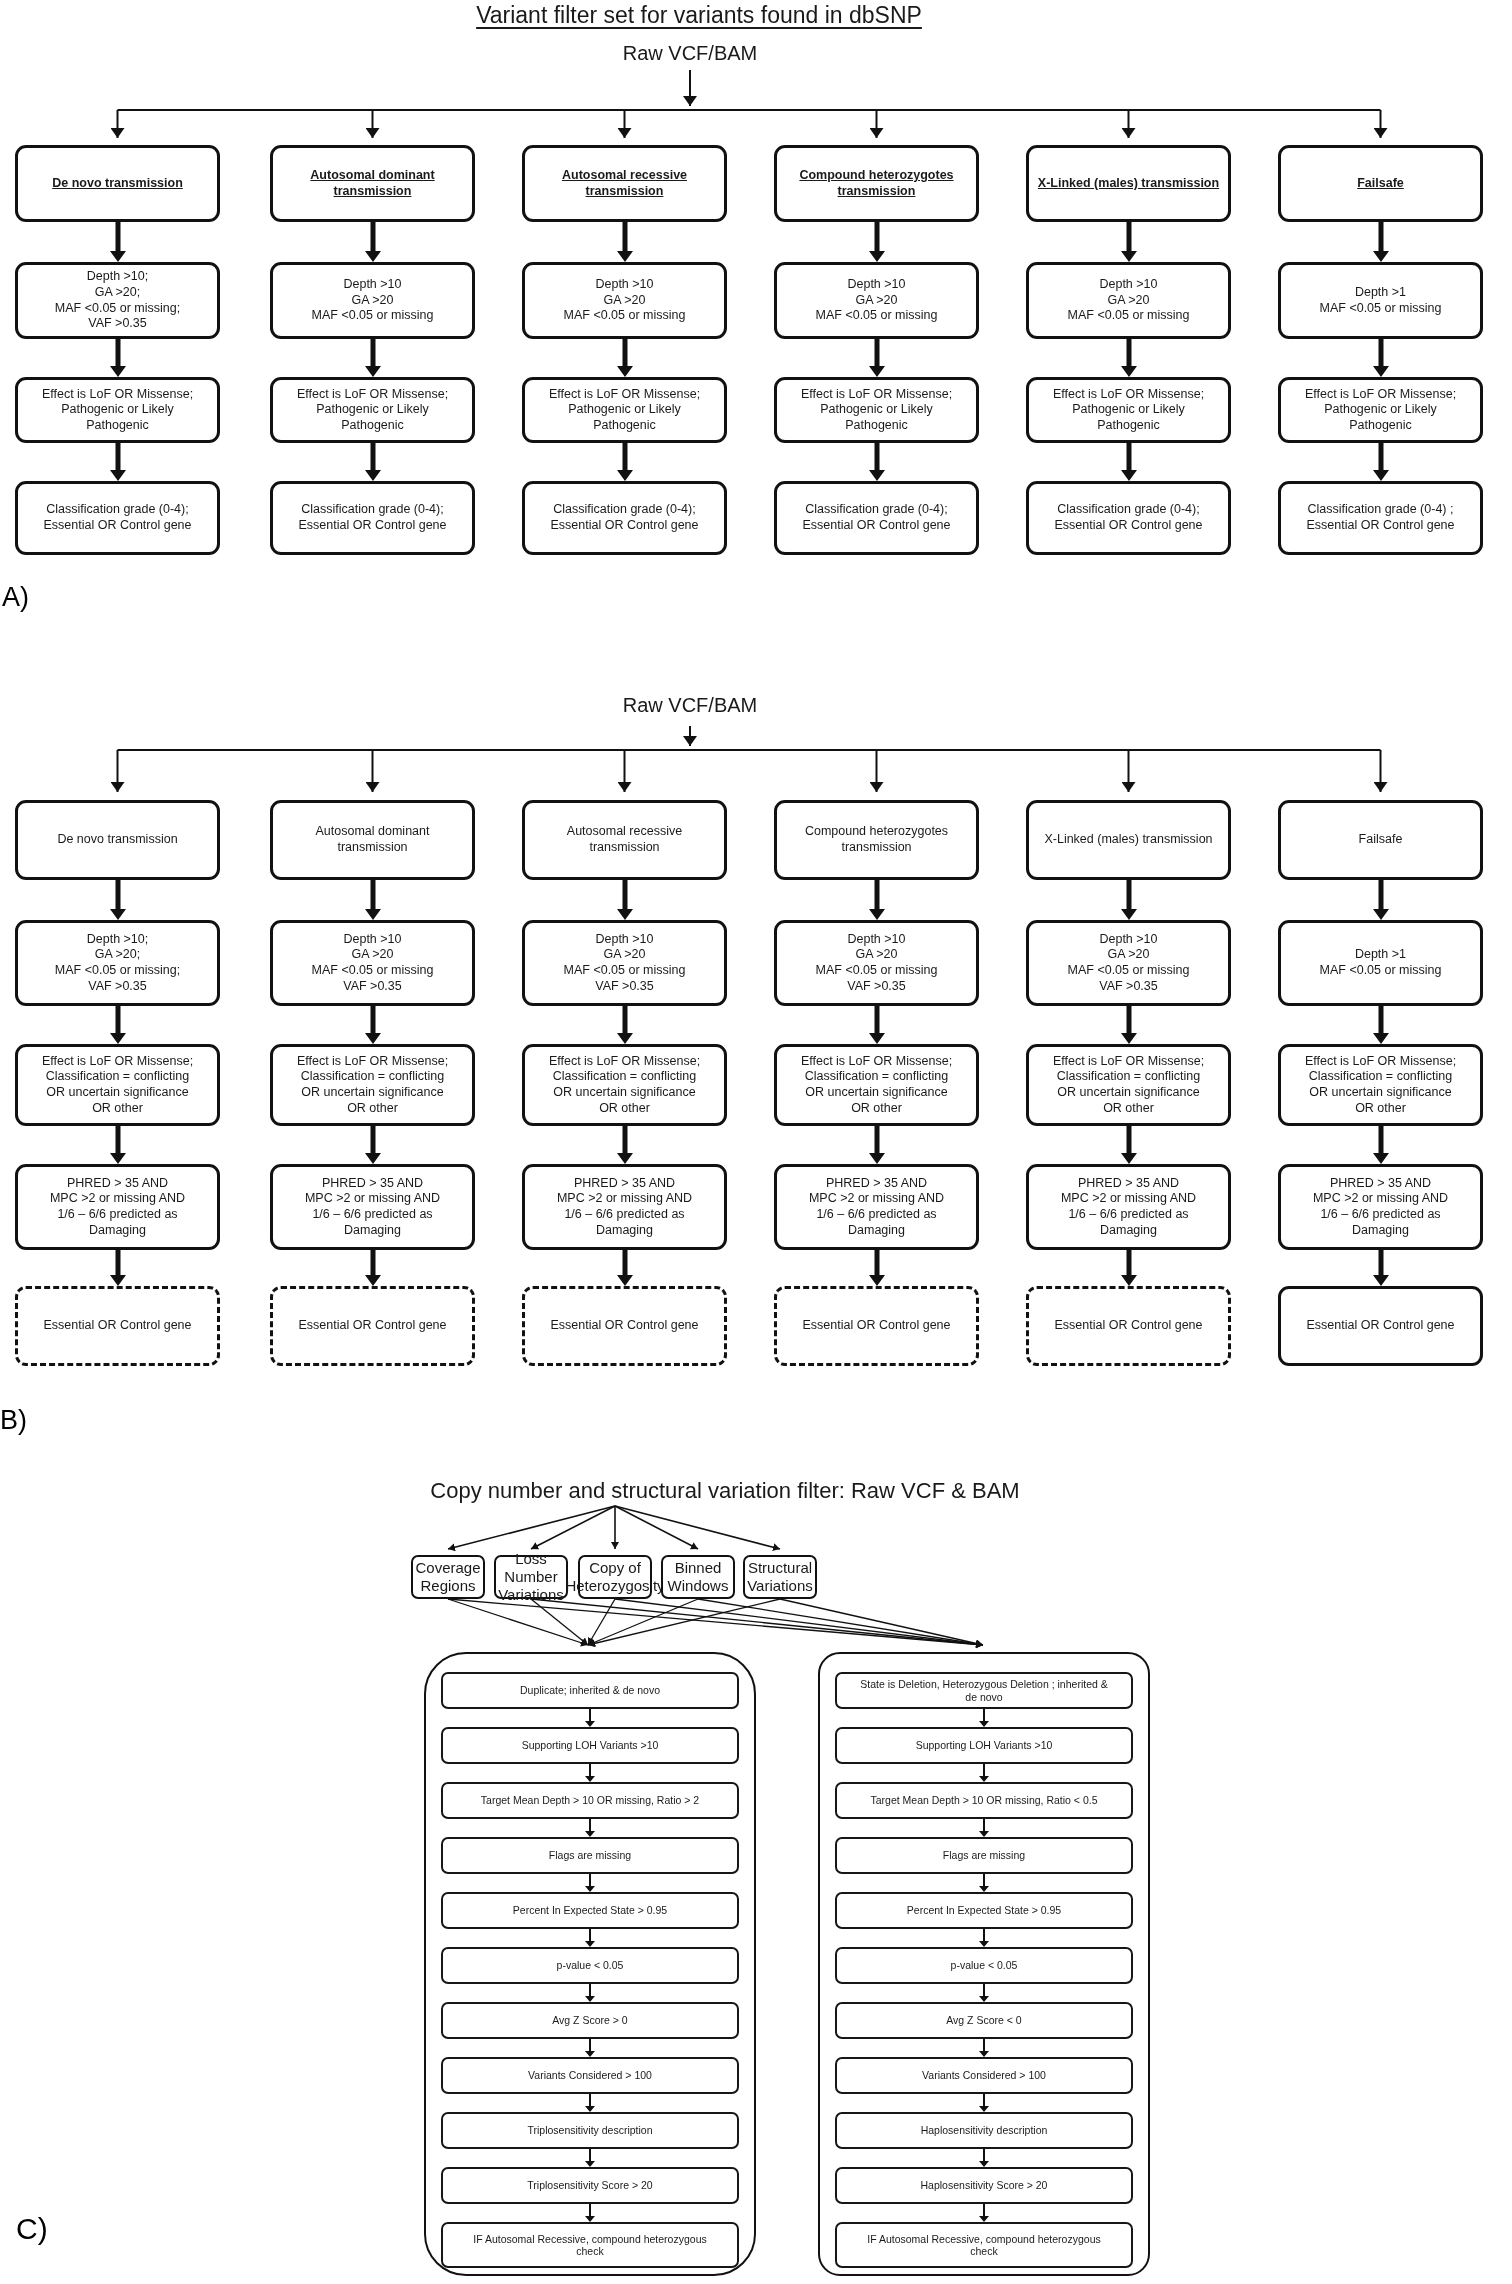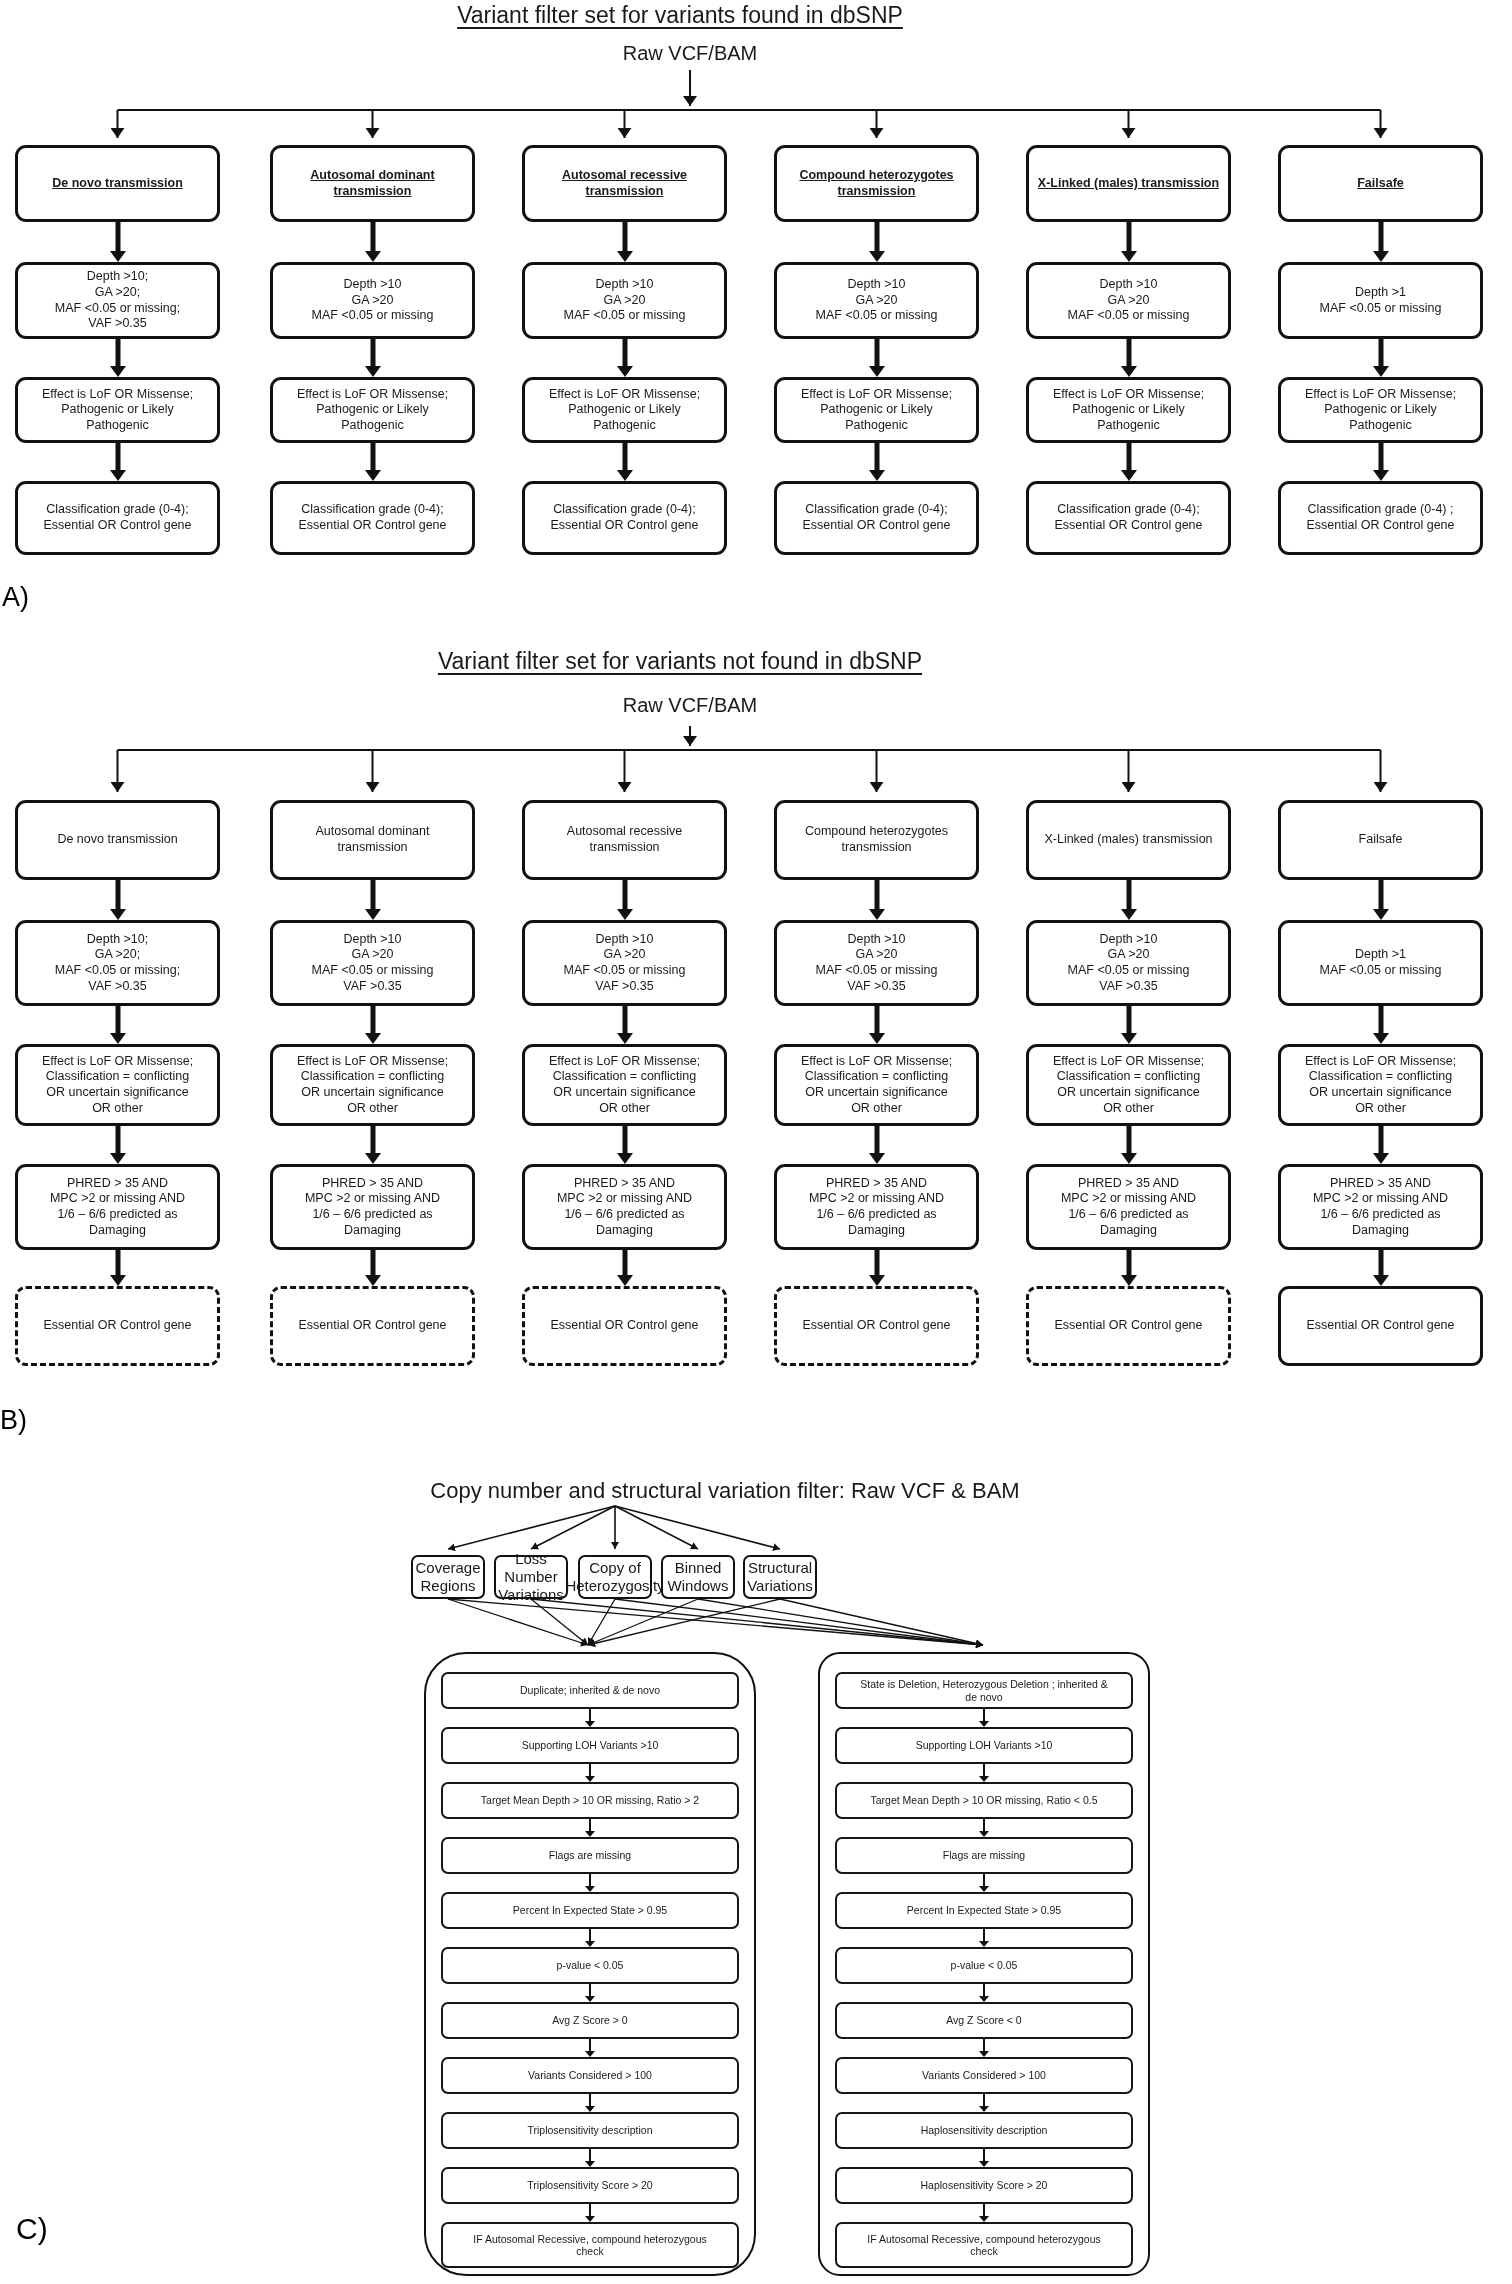--- a/index.html
+++ b/index.html
@@ -6,7 +6,7 @@
   .page{position:relative;width:1512px;height:2284px;background:#fff;overflow:hidden;
         font-family:"Liberation Sans", sans-serif;color:#1a1a1a;}
   .ptitle{position:absolute;left:0;width:1360px;text-align:center;font-size:23px;
-          text-decoration:underline;text-underline-offset:4px;}
+          text-decoration:underline;text-underline-offset:4px;padding-left:19px;}
   .root{position:absolute;left:0;width:1380px;text-align:center;font-size:20px;}
   .conn{position:absolute;left:0;width:1512px;}
   .col{position:absolute;width:205px;display:flex;flex-direction:column;align-items:stretch;}

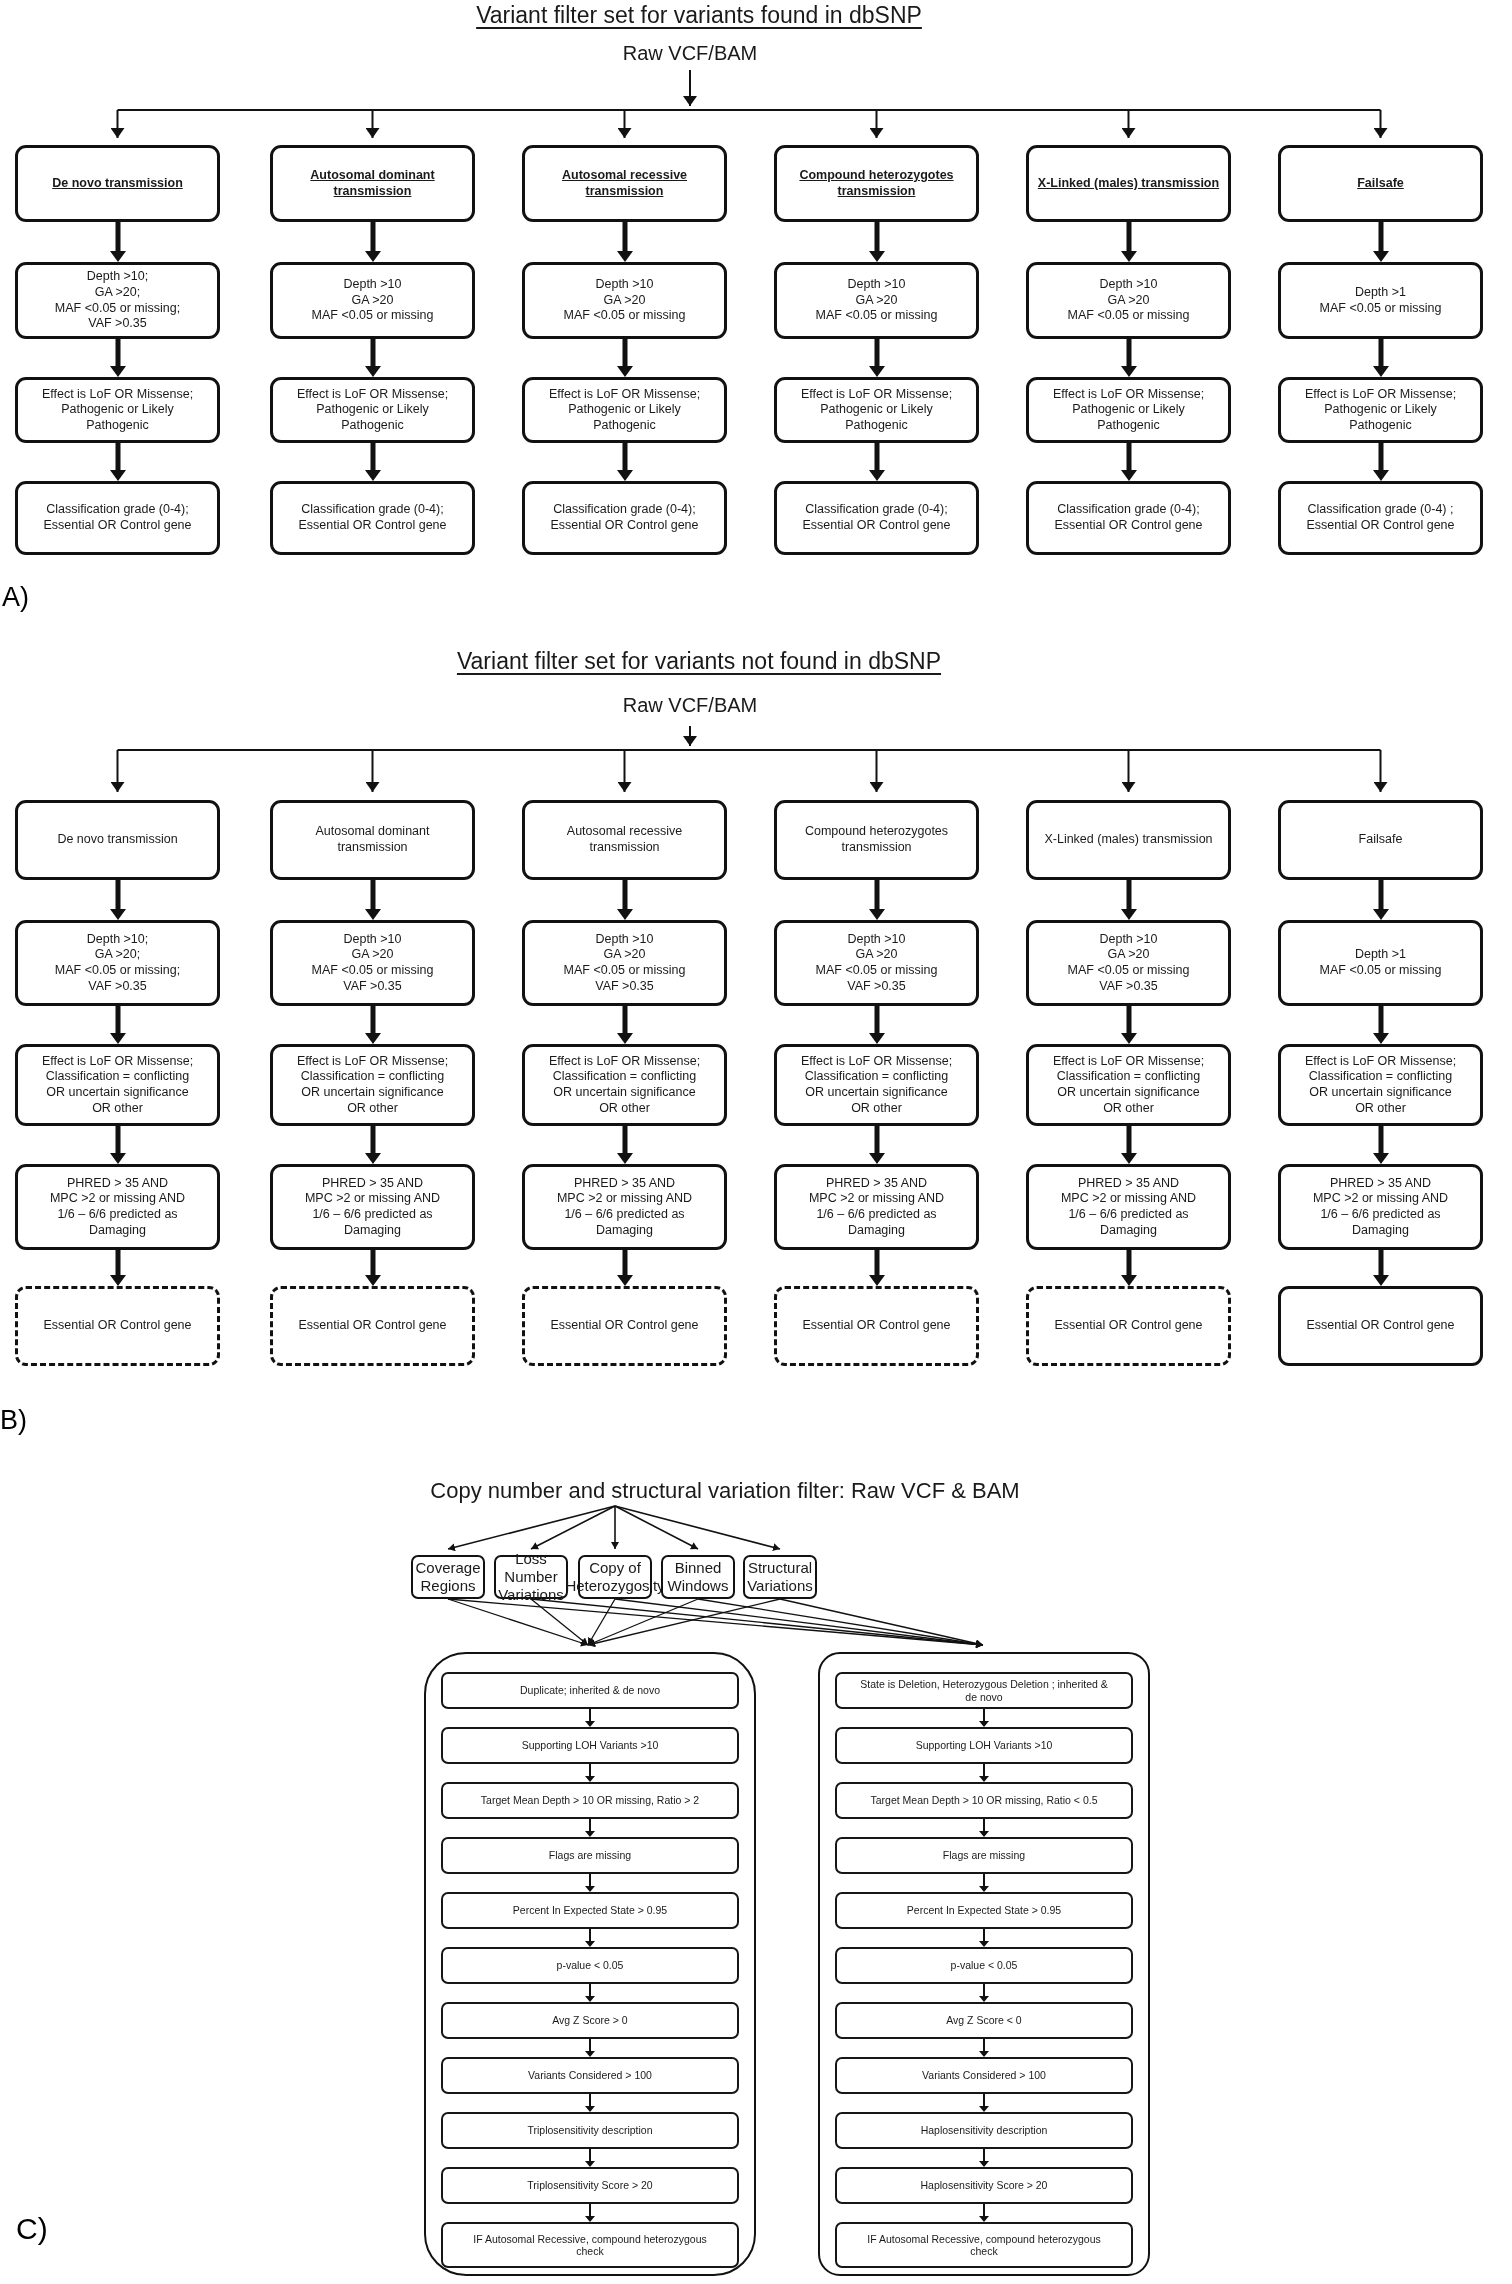--- a/index.html
+++ b/index.html
@@ -205,7 +205,6 @@
 
   <div class="seclabel" style="left:2px;top:582px;">A)</div>
 
-  <div class="ptitle" style="top:648px;">Variant filter set for variants not found in dbSNP</div>
   <div class="root" style="top:694px;">Raw VCF/BAM</div>
 
   <svg class="conn" style="top:726px;height:74px;" viewBox="0 0 1512 74">

